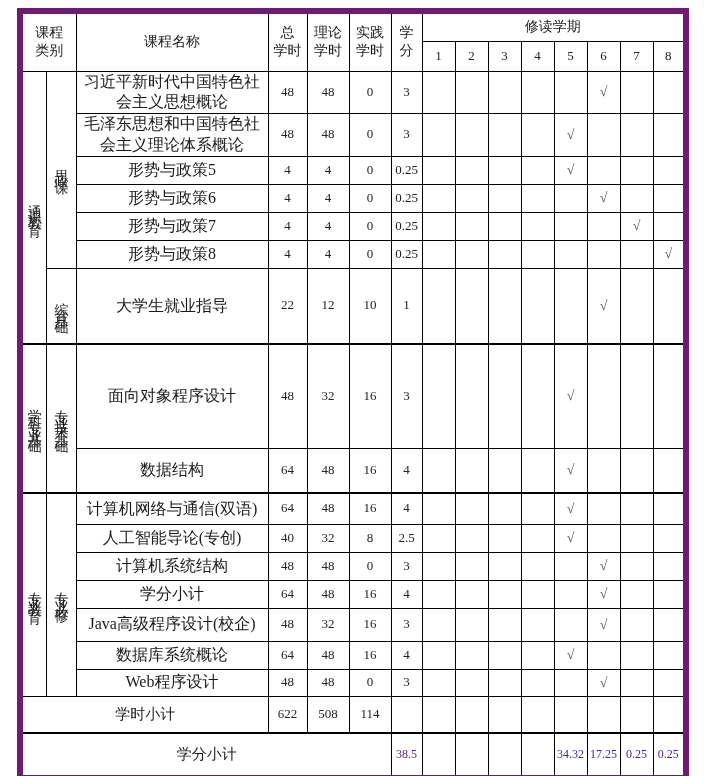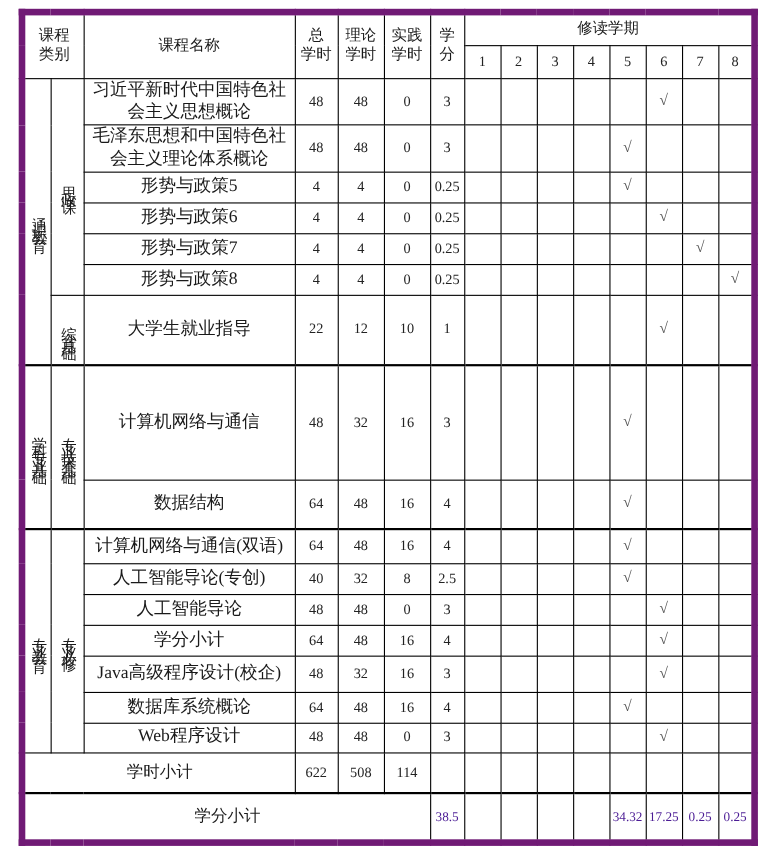--- a/index.html
+++ b/index.html
@@ -177,7 +177,7 @@
     <td class="check">√</td>
   </tr>
 
-  <tr style="height:64px">
+  <tr style="height:76px">
     <td><span class="vtext">综合基础</span></td>
     <td class="name">大学生就业指导</td>
     <td class="num">22</td>

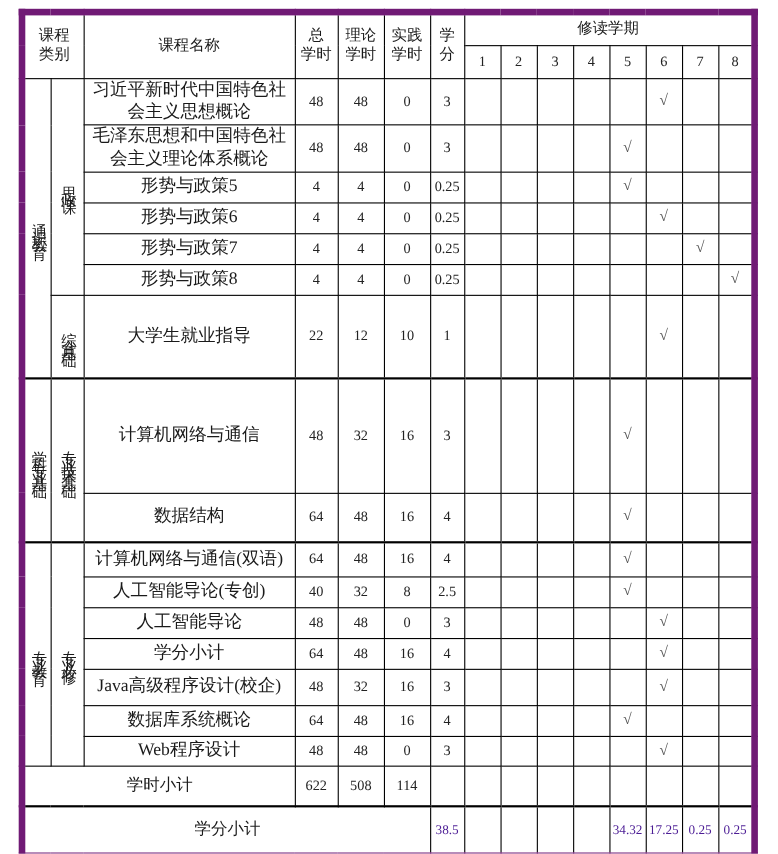--- a/index.html
+++ b/index.html
@@ -197,7 +197,7 @@
   <tr style="height:104px" class="sec-top">
     <td rowspan="2"><span class="vtext">学科专业基础</span></td>
     <td rowspan="2"><span class="vtext">专业技术基础</span></td>
-    <td class="name">计算机网络与通信</td>
+    <td class="name">面向对象程序设计</td>
     <td class="num">48</td>
     <td class="num">32</td>
     <td class="num">16</td>

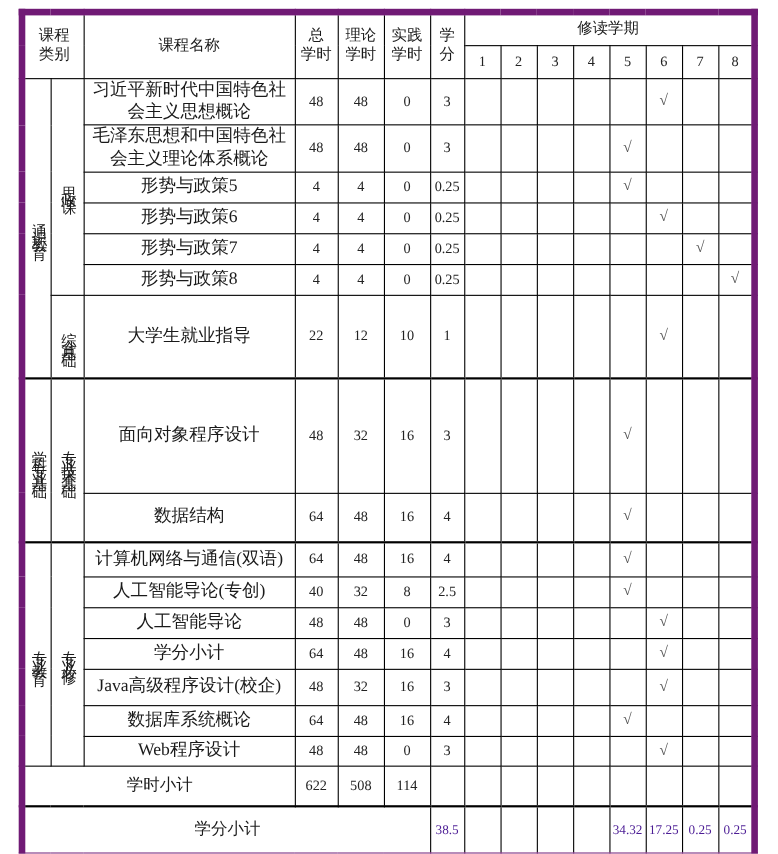--- a/index.html
+++ b/index.html
@@ -263,7 +263,7 @@
   </tr>
 
   <tr style="height:28px">
-    <td class="name">人工智能导论</td>
+    <td class="name">计算机系统结构</td>
     <td class="num">48</td>
     <td class="num">48</td>
     <td class="num">0</td>

